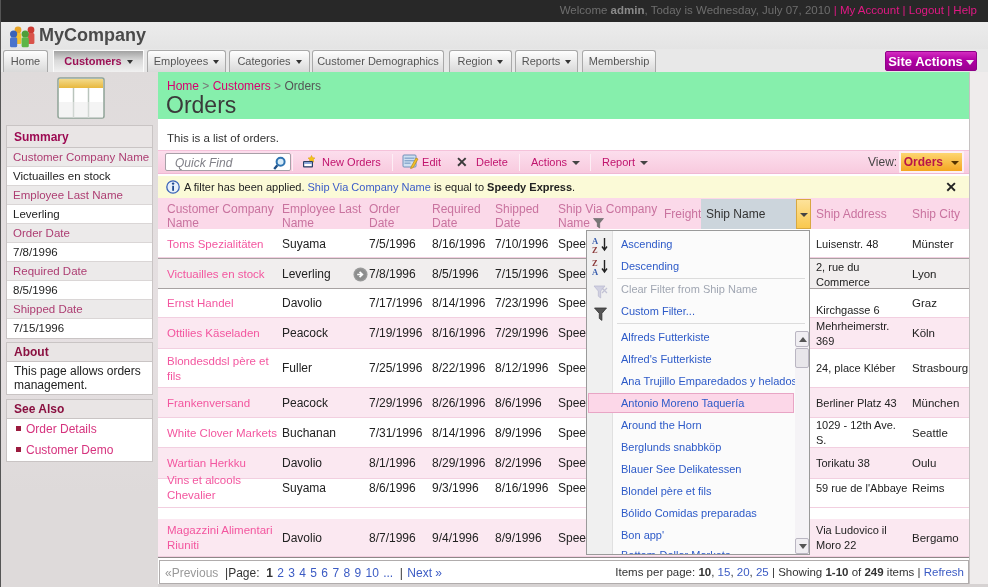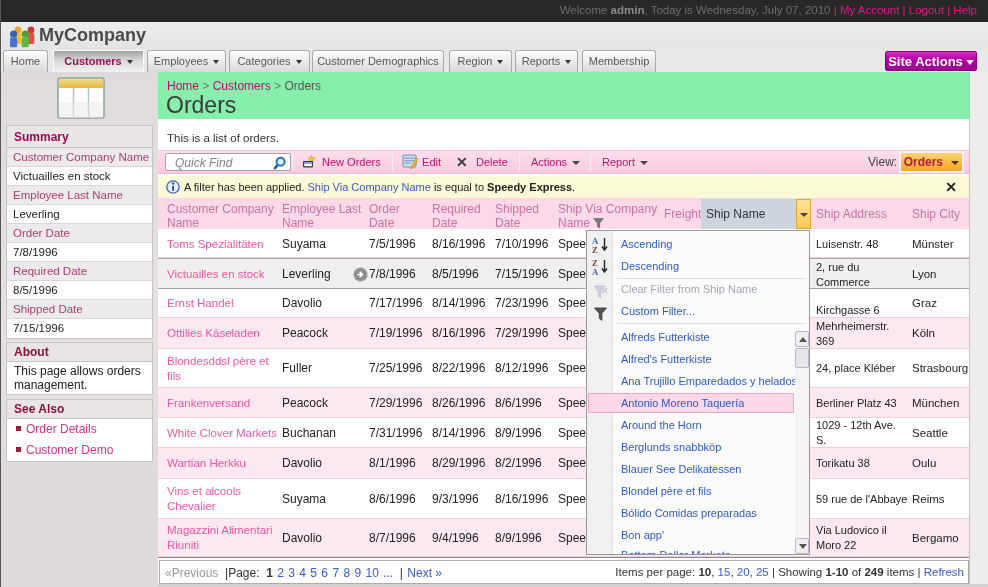--- a/index.html
+++ b/index.html
@@ -439,7 +439,7 @@
           <span>Oulu</span>
         </div>
       </div>
-      <div class="row " style="top:249px;height:40px;">
+      <div class="row " style="top:238px;height:40px;">
         <div class="cell link" style="left:9px; top:0; width:112px; height:40px; display:flex; align-items:center; font-size:11.5px;">
           <span>Vins et alcools<br>Chevalier</span>
         </div>

